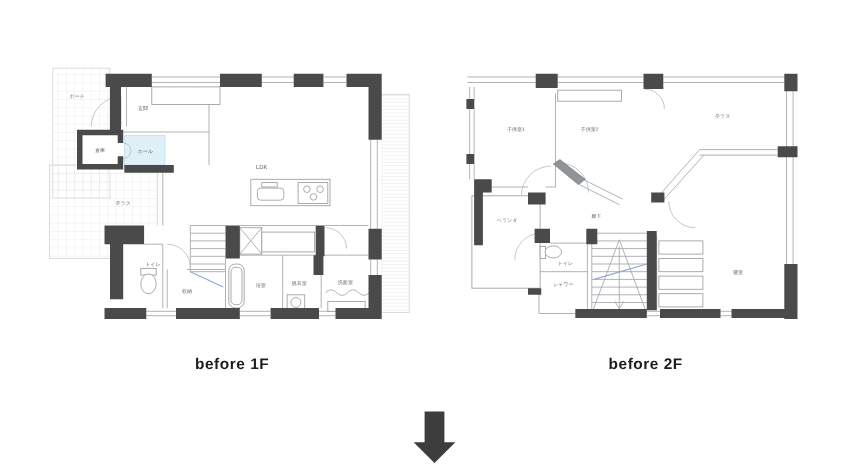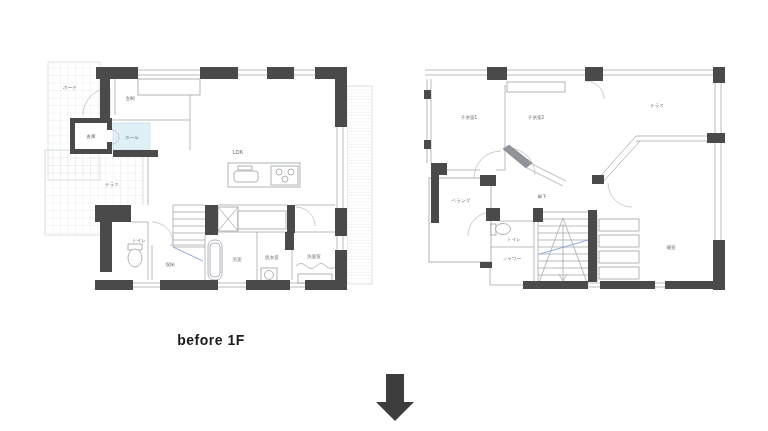--- a/index.html
+++ b/index.html
@@ -5,7 +5,7 @@
   html,body{margin:0;padding:0;background:#fff;}
   .stage{position:relative;width:768px;height:431px;background:#fff;overflow:hidden;
          font-family:"Liberation Sans",sans-serif;}
-  .caption{position:absolute;top:332px;width:170px;text-align:center;
+  .caption{position:absolute;top:322px;width:170px;text-align:center;
            font-size:14px;font-weight:600;letter-spacing:.5px;color:#1c1c1c;}
   .cap1{left:126px;}
   .cap2{left:502px;}

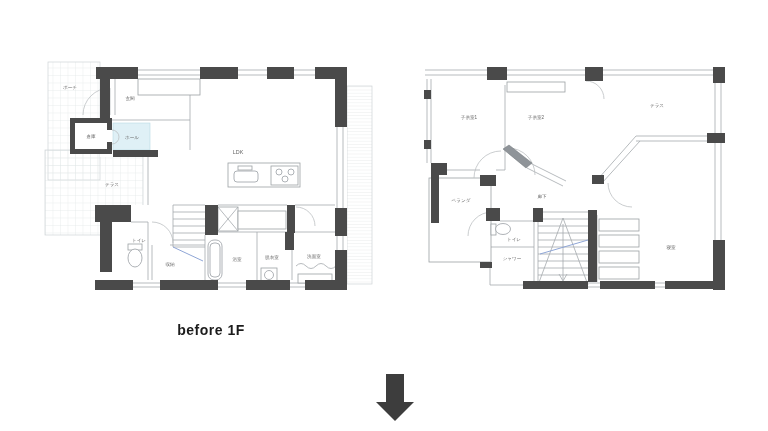--- a/index.html
+++ b/index.html
@@ -169,6 +169,7 @@
   </svg>
 
   <div class="caption cap1">before 1F</div>
+  <div class="caption cap2">before 2F</div>
 
 </div>
 

